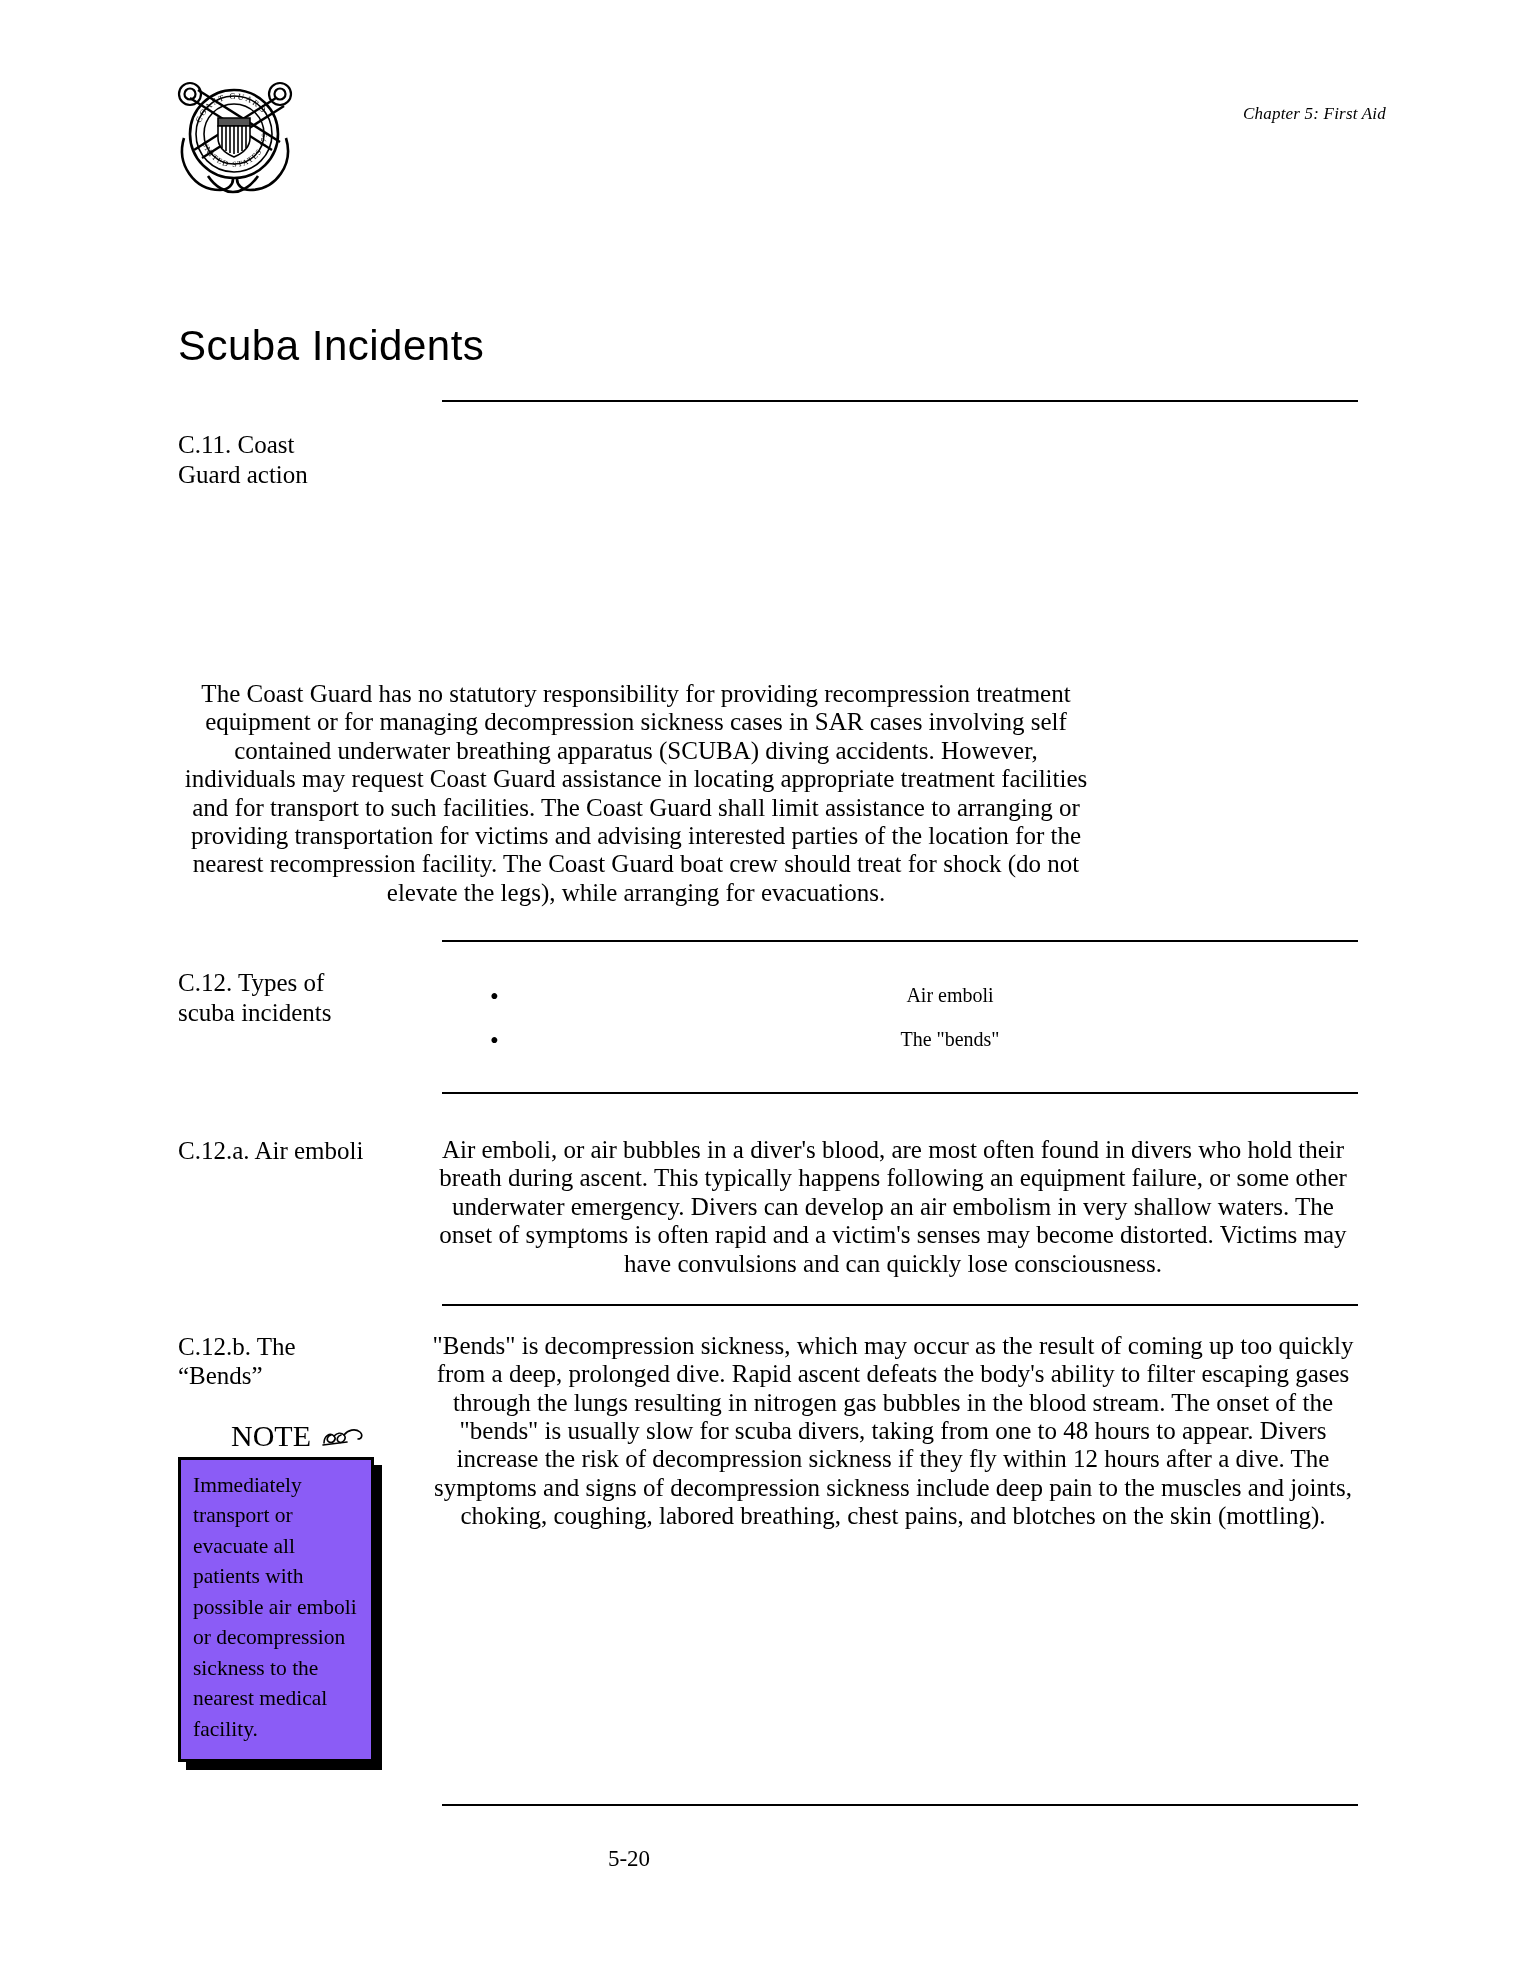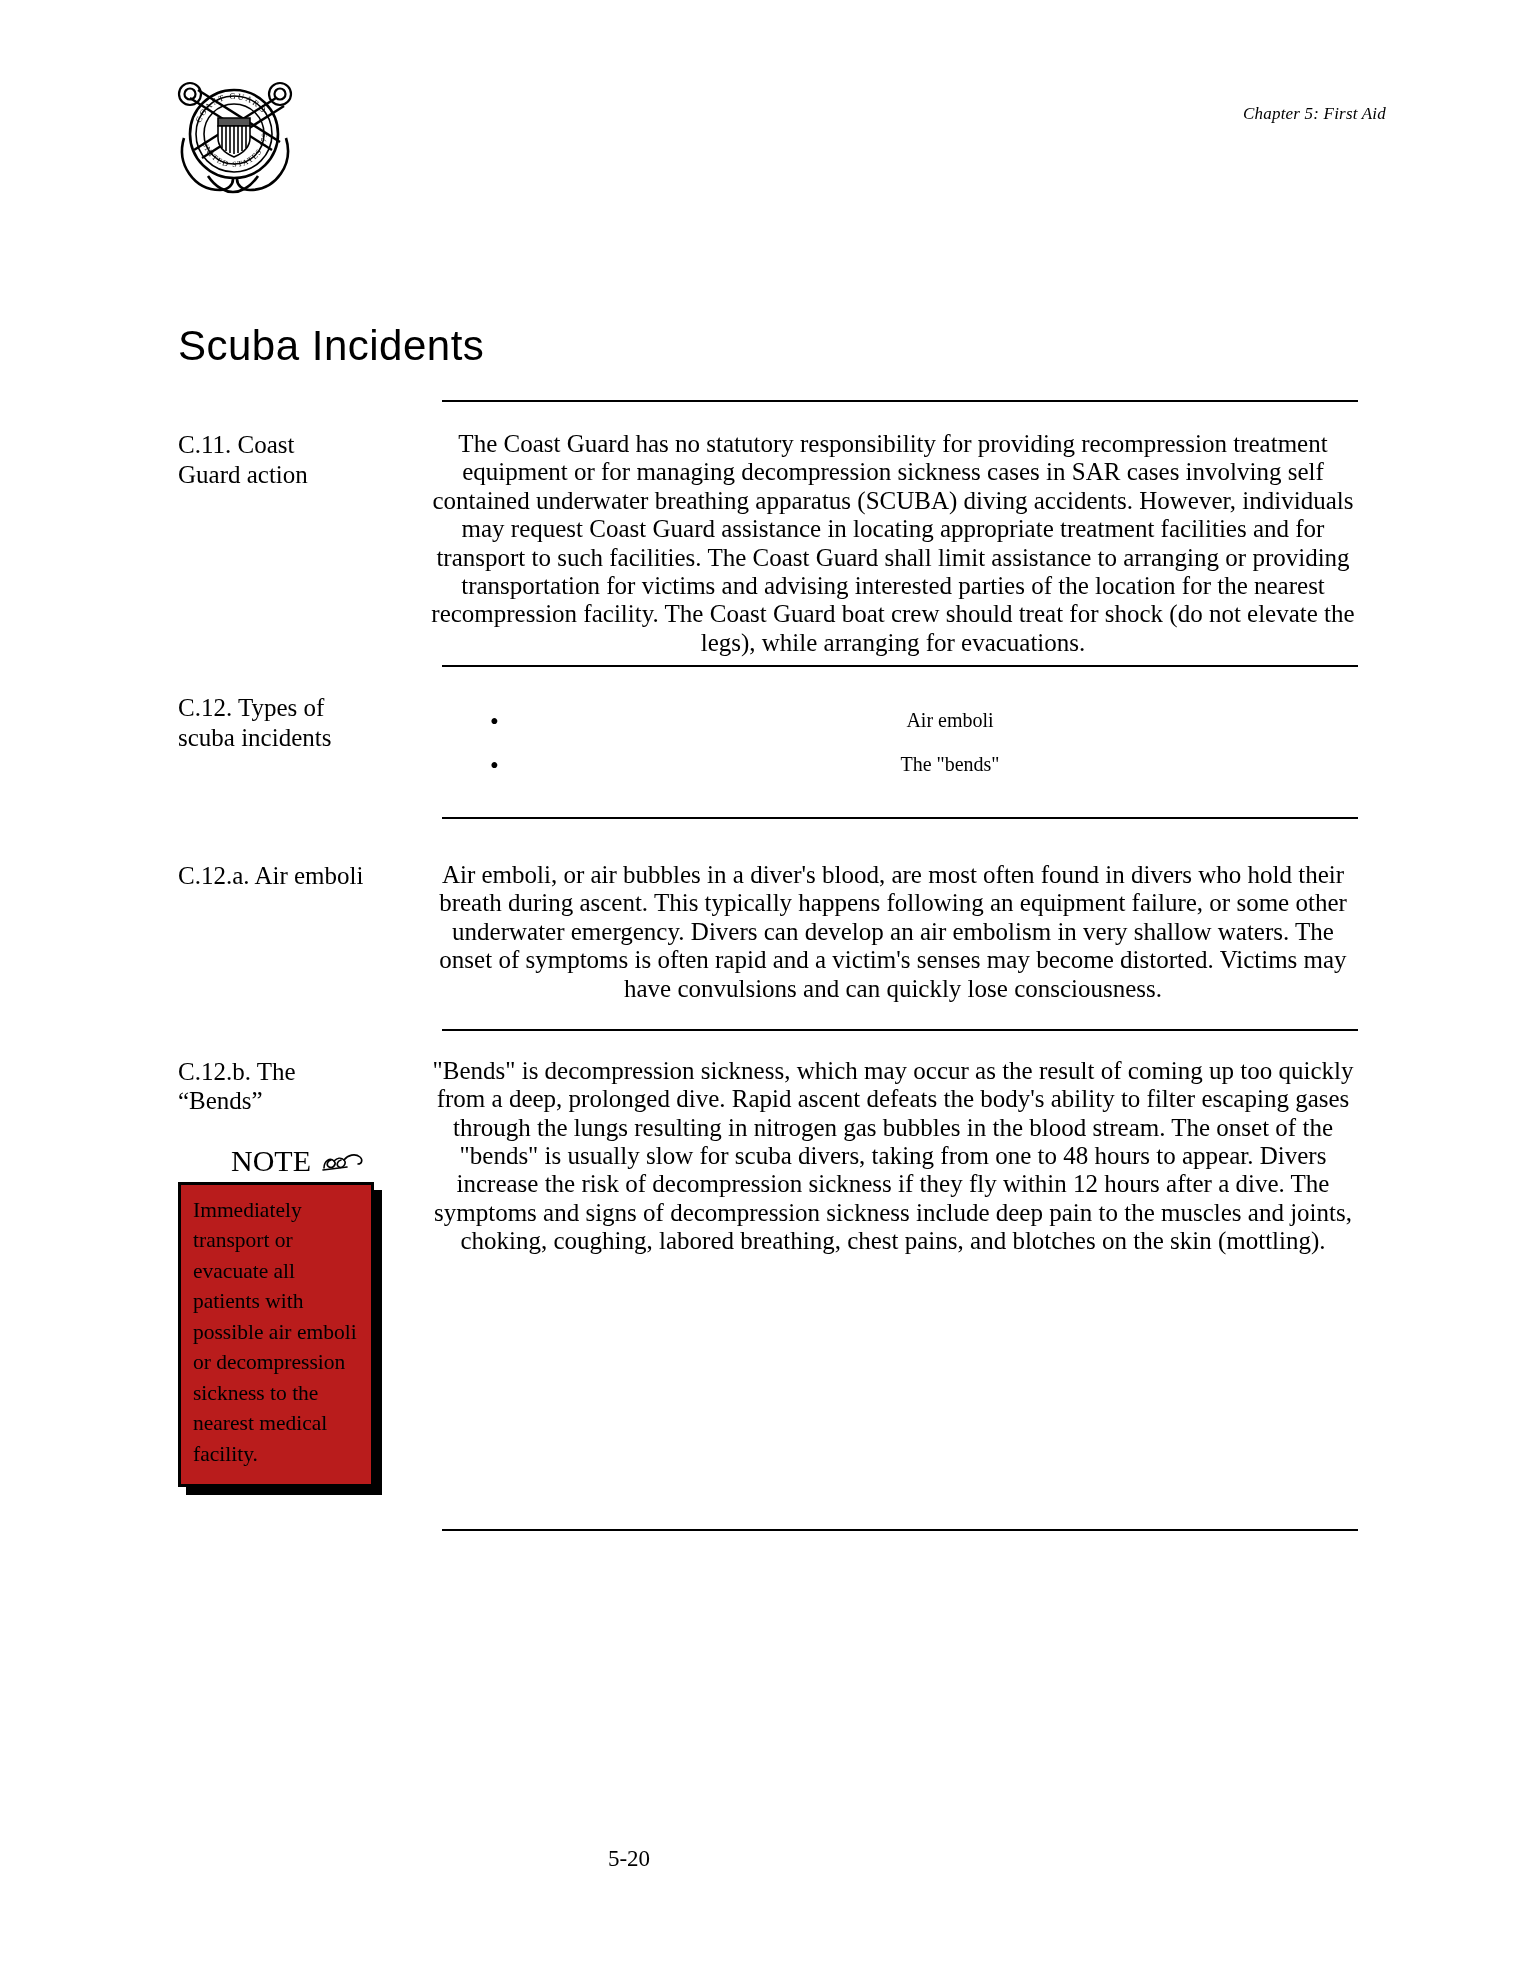--- a/index.html
+++ b/index.html
@@ -95,7 +95,7 @@
     margin: 0;
   }
 
-  .sec-c11 { padding-top: 28px; padding-bottom: 8px; }
+  .sec-c11 { padding-top: 28px; padding-bottom: 33px; flex-direction: column; }
   .sec-c11 .label-cell { padding-left: 0; }
 
   .sec-c12 { padding-top: 26px; padding-bottom: 20px; }

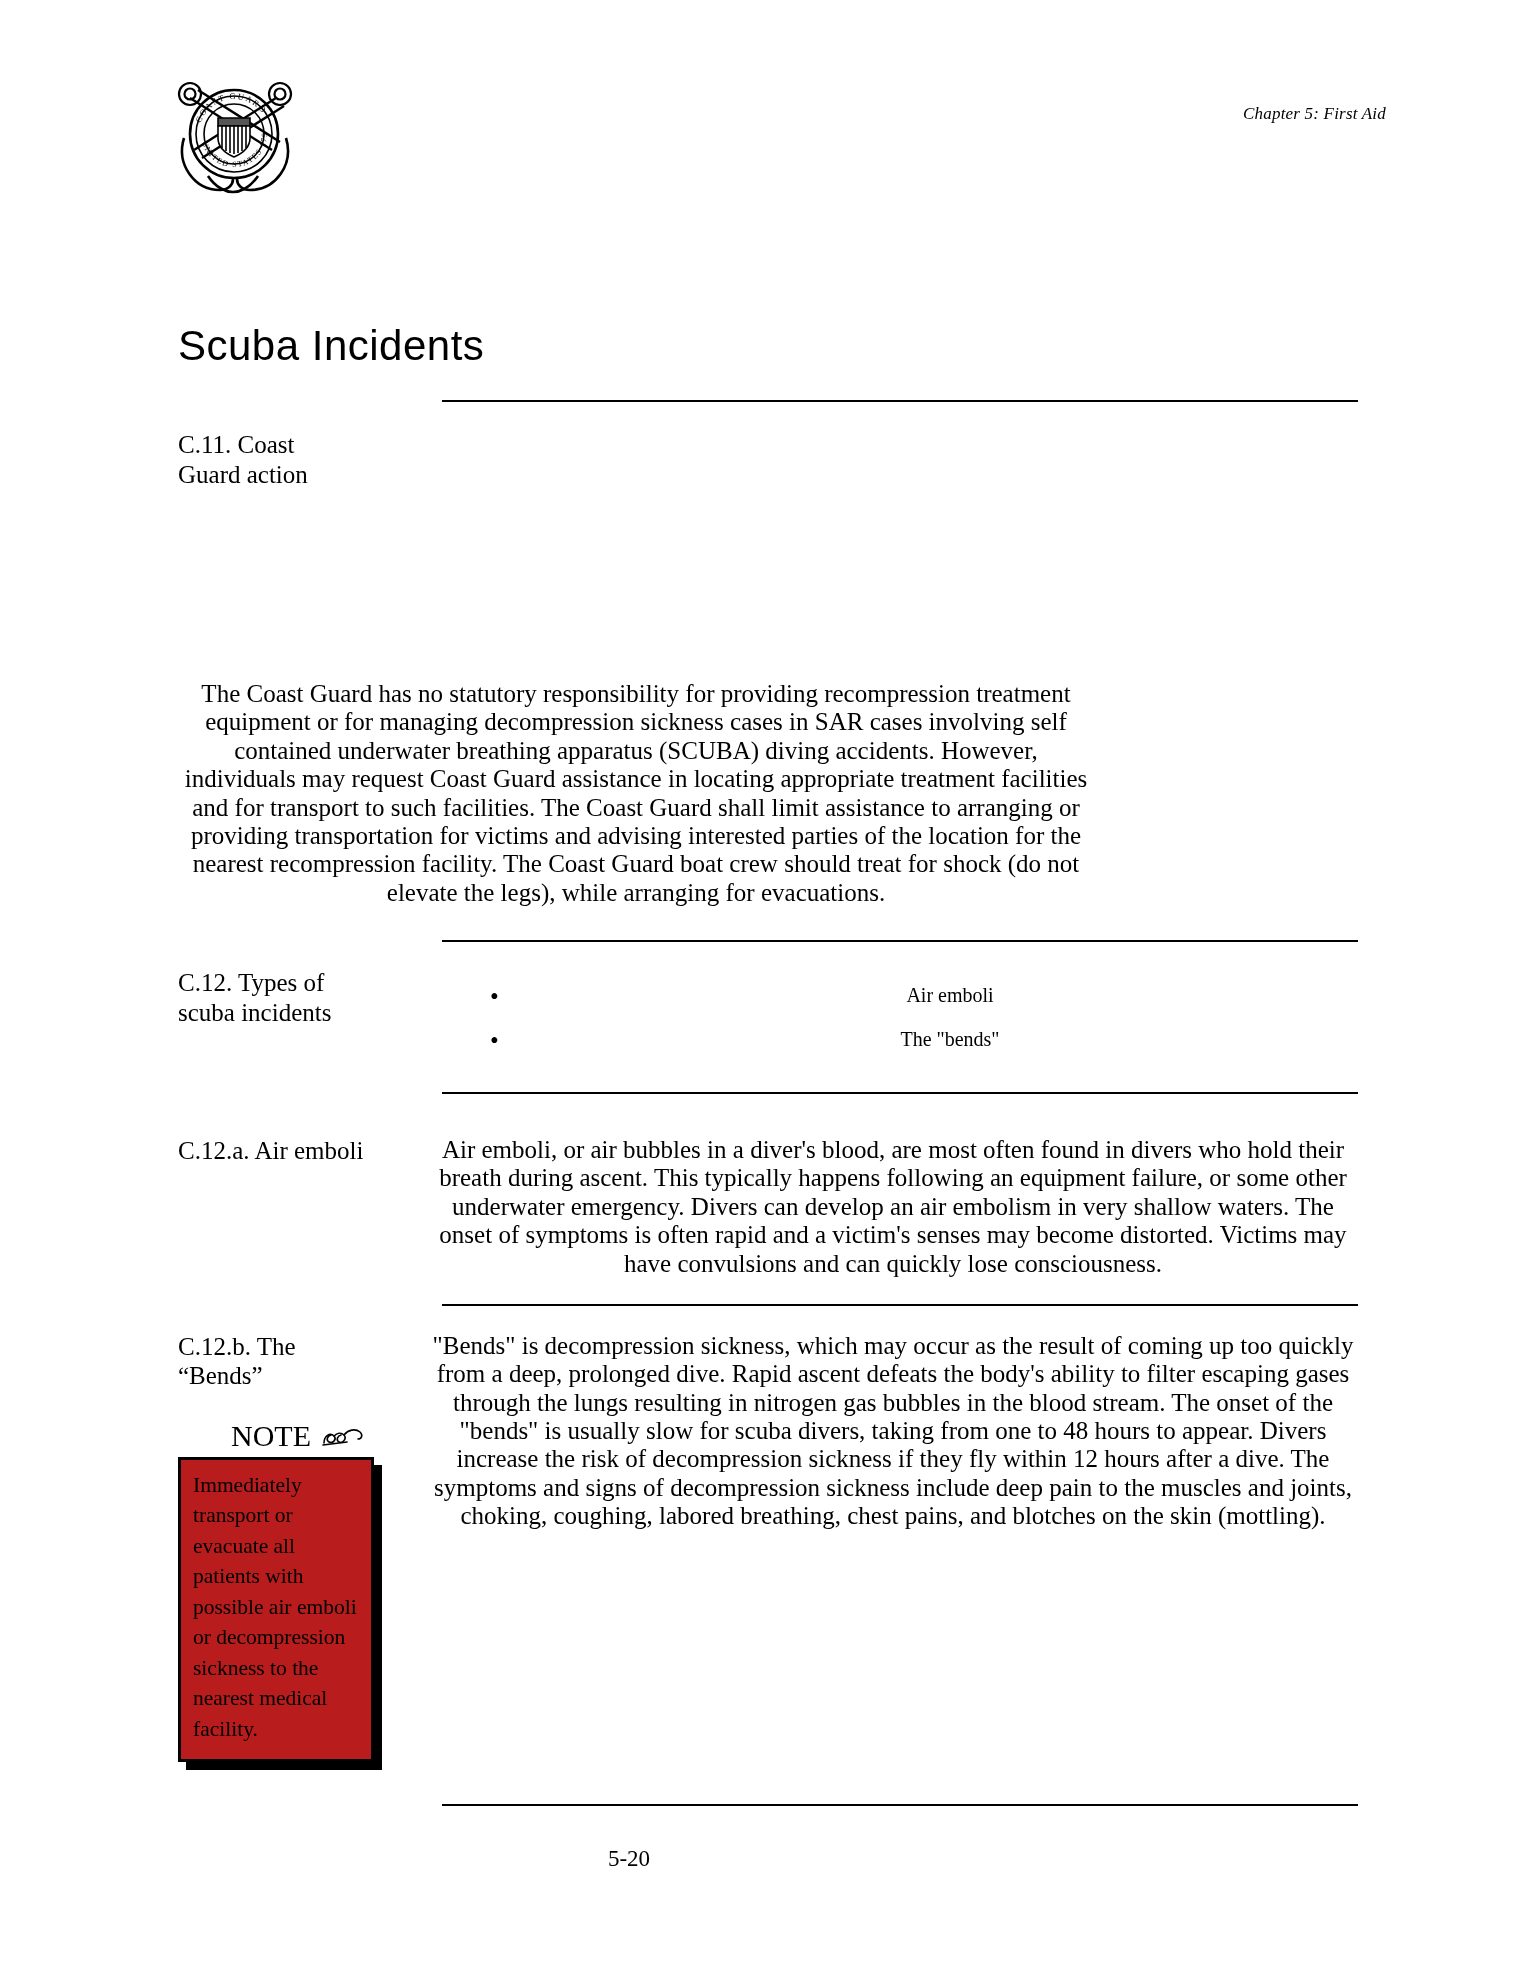--- a/index.html
+++ b/index.html
@@ -159,7 +159,7 @@
     position: relative;
     z-index: 1;
     border: 3px solid #000;
-    background: #b91c1c;
+    background: #8b5cf6;
     padding: 10px 10px 14px 12px;
     width: 196px;
     box-sizing: border-box;

